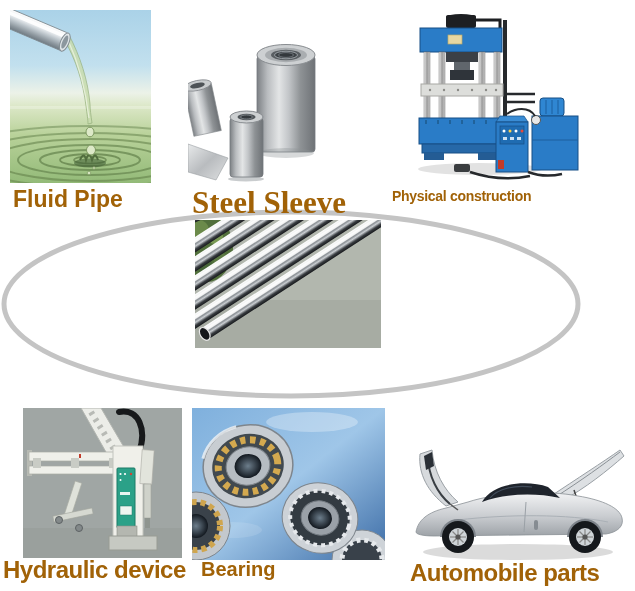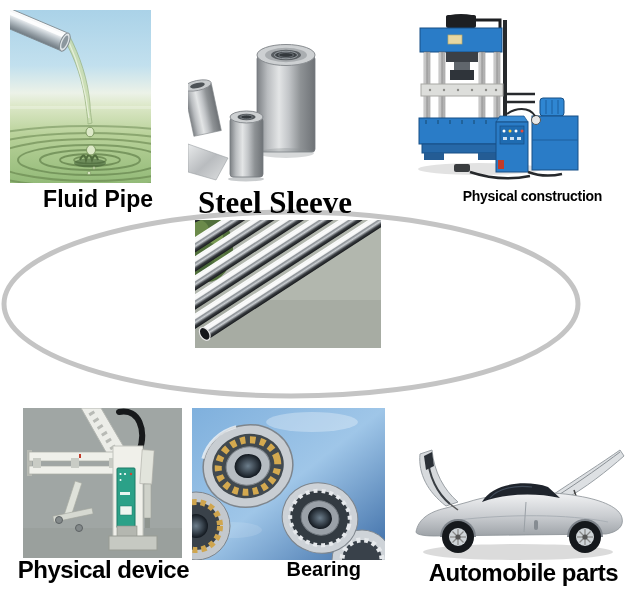--- a/index.html
+++ b/index.html
@@ -9,7 +9,7 @@
   }
   .abs{position:absolute;}
   .label{
-    position:absolute;color:#000000;font-weight:700;text-align:right;
+    position:absolute;color:#a16207;font-weight:700;text-align:left;
     font-family:"Liberation Sans",sans-serif;white-space:nowrap;line-height:1.05;
   }
   .lbl-fluid{left:13px;top:187px;width:140px;font-size:23px;}

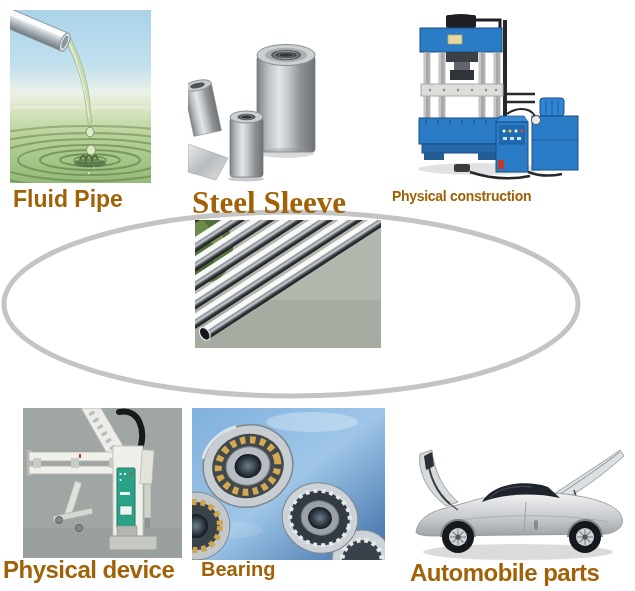--- a/index.html
+++ b/index.html
@@ -307,7 +307,7 @@
       <rect x="86" y="128" width="48" height="14" fill="#c6c9c2" stroke="#989b94"></rect>
     </g>
   </svg>
-  <div class="label lbl-hyd">Physical device</div>
+  <div class="label lbl-hyd">Hydraulic device</div>
 
   <svg class="abs" style="left:192px;top:408px" width="193" height="152" viewBox="0 0 193 152">
     <defs>

